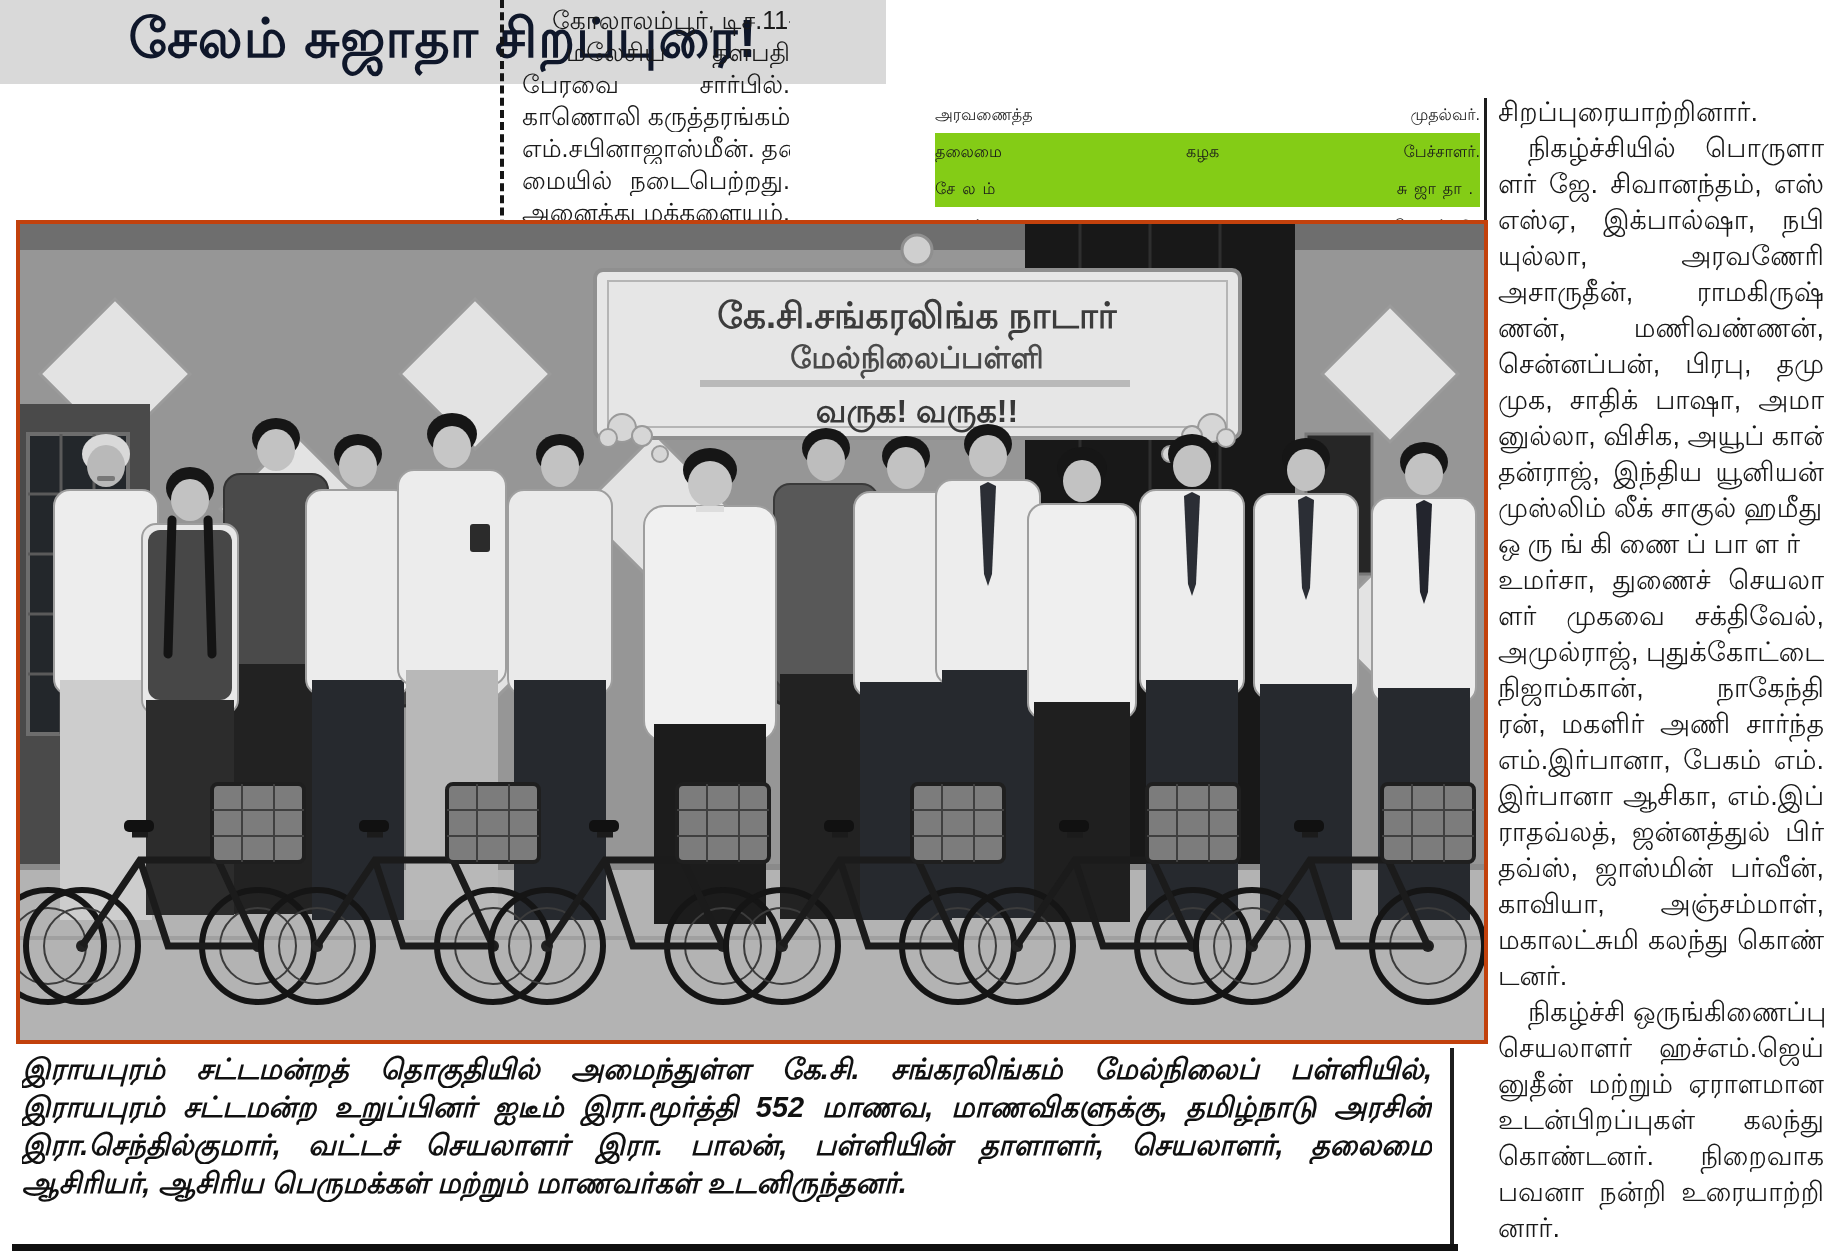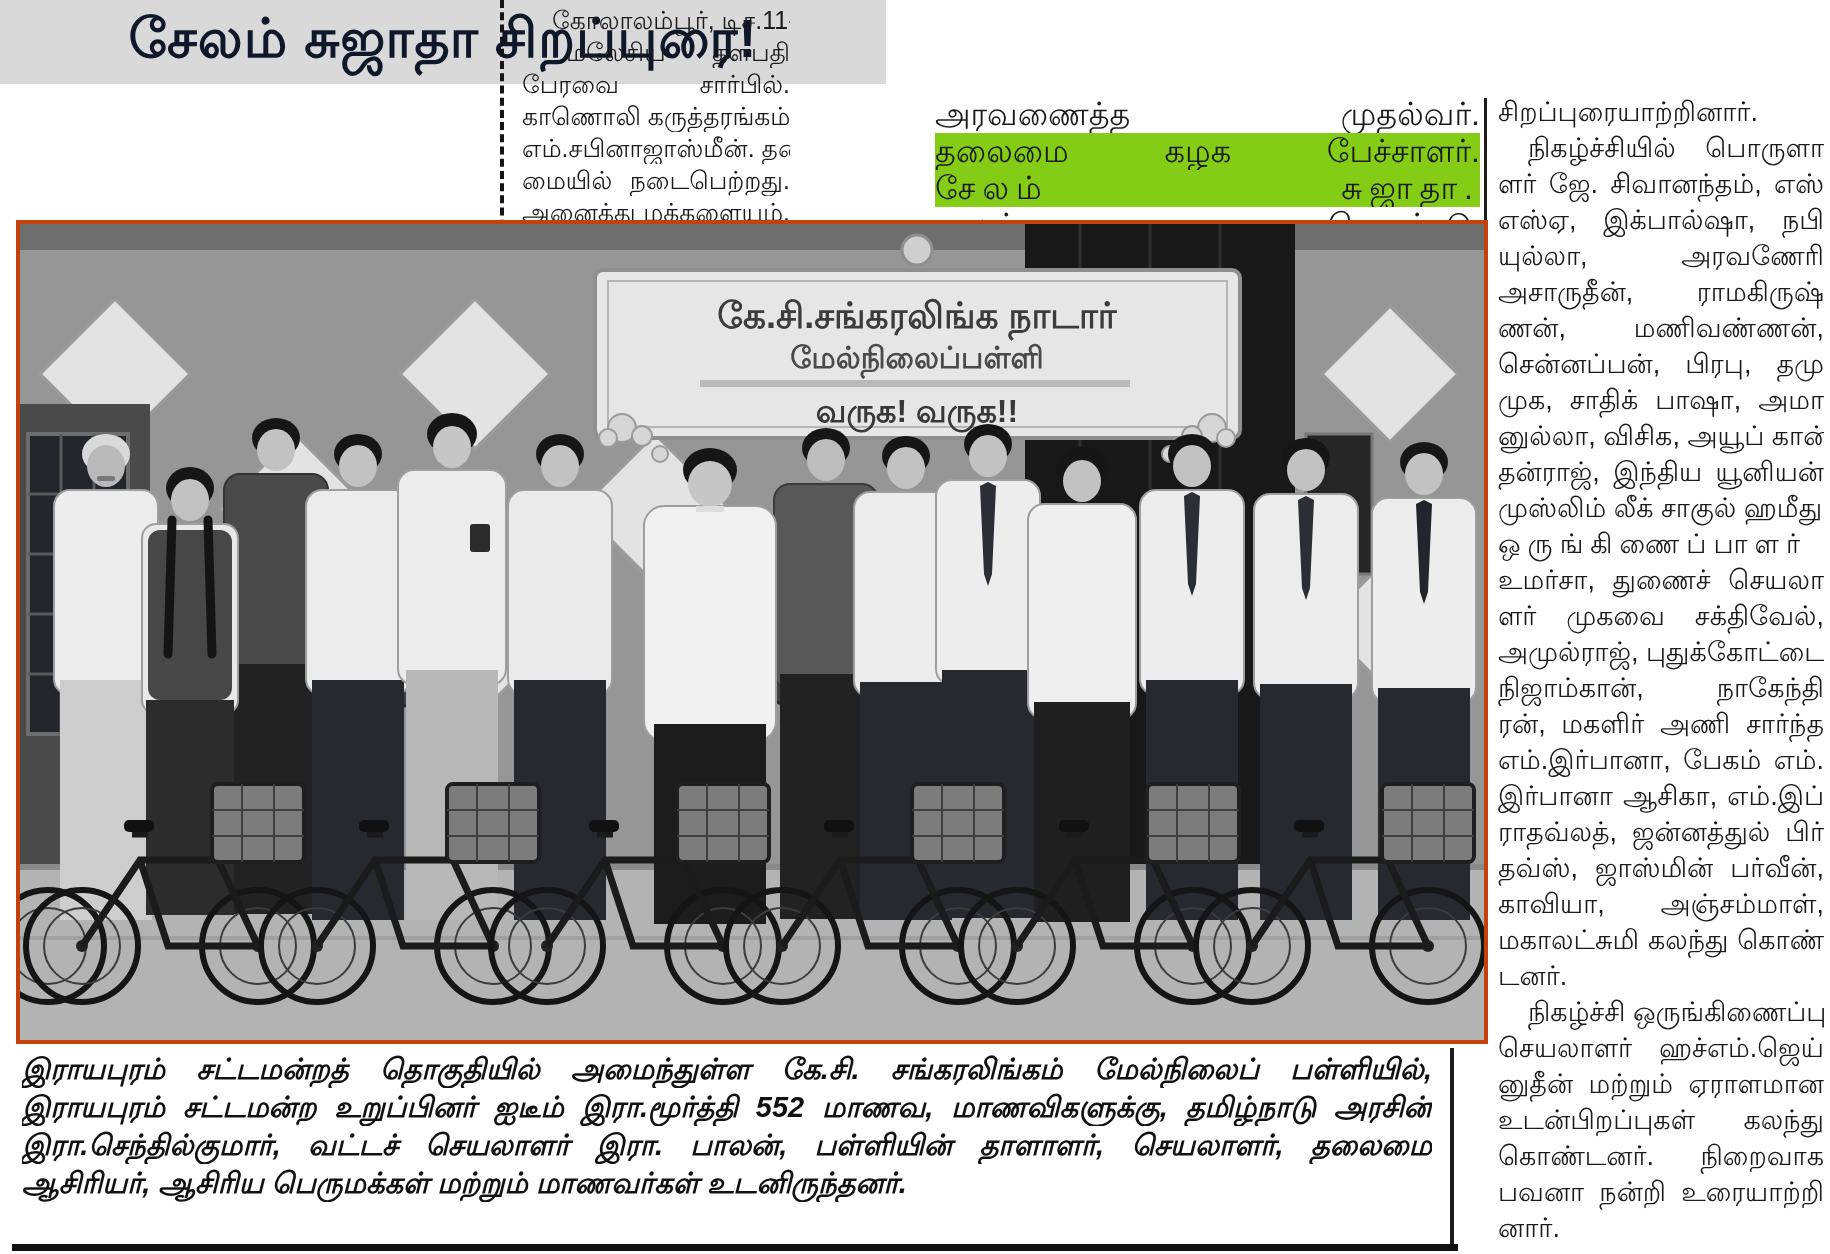--- a/index.html
+++ b/index.html
@@ -20,7 +20,7 @@
   #col2 .ln{height:32px;line-height:32px;}
   #headline{left:944px;top:0;width:886px;height:84px;display:flex;align-items:center;justify-content:center;
             font-weight:bold;font-size:54px;letter-spacing:1px;color:#0f172a;}
-  #col3{left:935px;top:96px;width:545px;font-size:32px;}
+  #col3{left:935px;top:96px;width:545px;font-size:16px;}
   #col3 .ln{height:37px;line-height:37px;}
   #rightcol{left:1498px;top:94px;width:326px;font-size:27px;}
   #rightcol .ln{height:36px;line-height:36px;}

